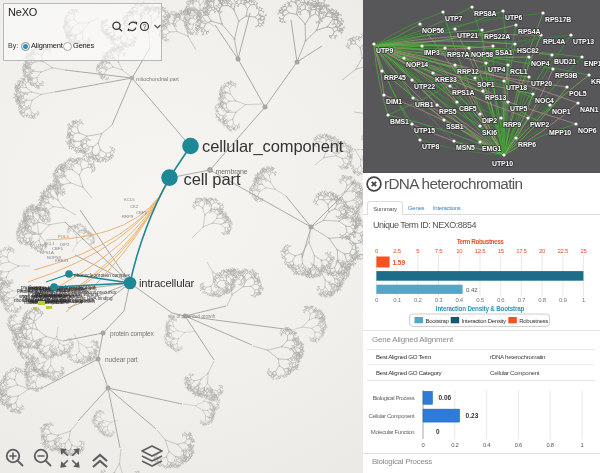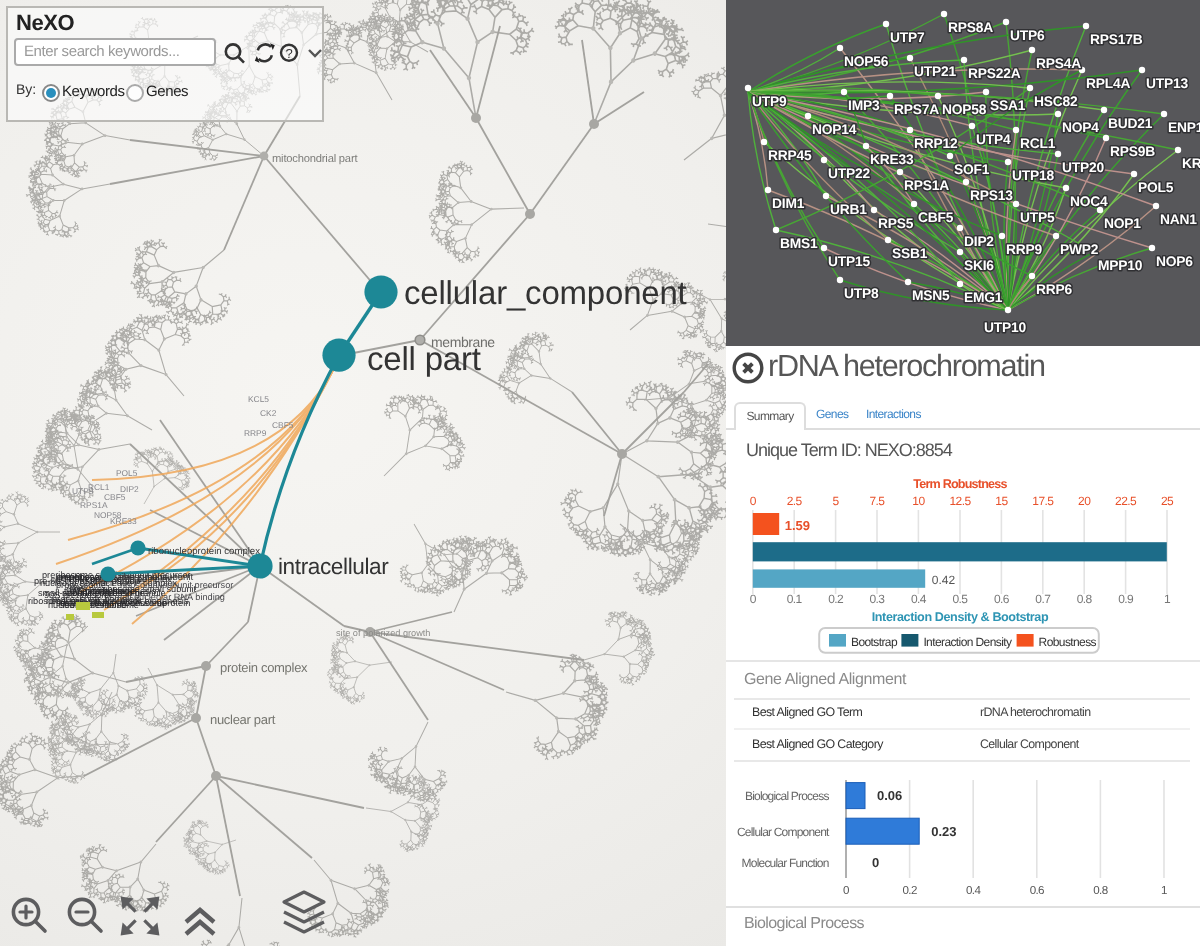--- a/index.html
+++ b/index.html
@@ -580,7 +580,7 @@
     <div style="position:absolute;left:9px;top:284px;font-size:8px;letter-spacing:-0.3px;color:#8a8a8a">Biological Process</div>
   </div>
 <div id="search">
-    <div style="position:absolute;left:4px;top:2px;font-size:11px;font-weight:bold;letter-spacing:-0.2px;color:#222">NeXO</div>
+    <div style="position:absolute;left:4px;top:2px;font-size:11px;font-weight:normal;letter-spacing:-0.2px;color:#222">NeXO</div>
     <div style="position:absolute;left:3px;top:15px;width:95px;height:12px;background:#fff;border:1px solid #aaa;border-radius:2px;font-size:7.5px;letter-spacing:-0.2px;color:#999;line-height:12px;padding-left:4px">Enter search keywords...</div>
     <svg width="52" height="16" viewBox="0 0 52 16" style="position:absolute;left:106px;top:15px">
       <g stroke="#333" stroke-width="1.3" fill="none">

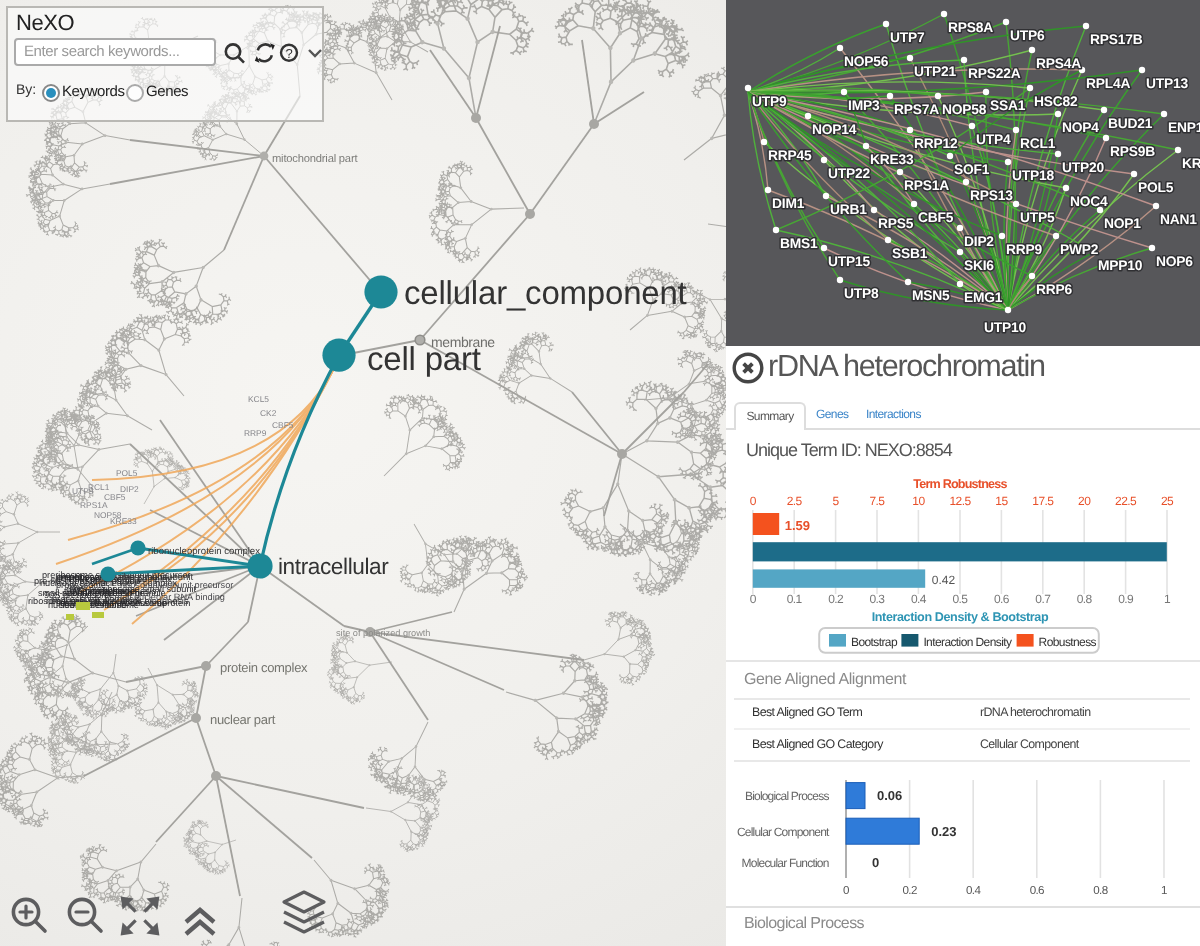--- a/index.html
+++ b/index.html
@@ -581,7 +581,6 @@
   </div>
 <div id="search">
     <div style="position:absolute;left:4px;top:2px;font-size:11px;font-weight:normal;letter-spacing:-0.2px;color:#222">NeXO</div>
-    <div style="position:absolute;left:3px;top:15px;width:95px;height:12px;background:#fff;border:1px solid #aaa;border-radius:2px;font-size:7.5px;letter-spacing:-0.2px;color:#999;line-height:12px;padding-left:4px">Enter search keywords...</div>
     <svg width="52" height="16" viewBox="0 0 52 16" style="position:absolute;left:106px;top:15px">
       <g stroke="#333" stroke-width="1.3" fill="none">
         <circle cx="6.5" cy="6.8" r="3.6"></circle>

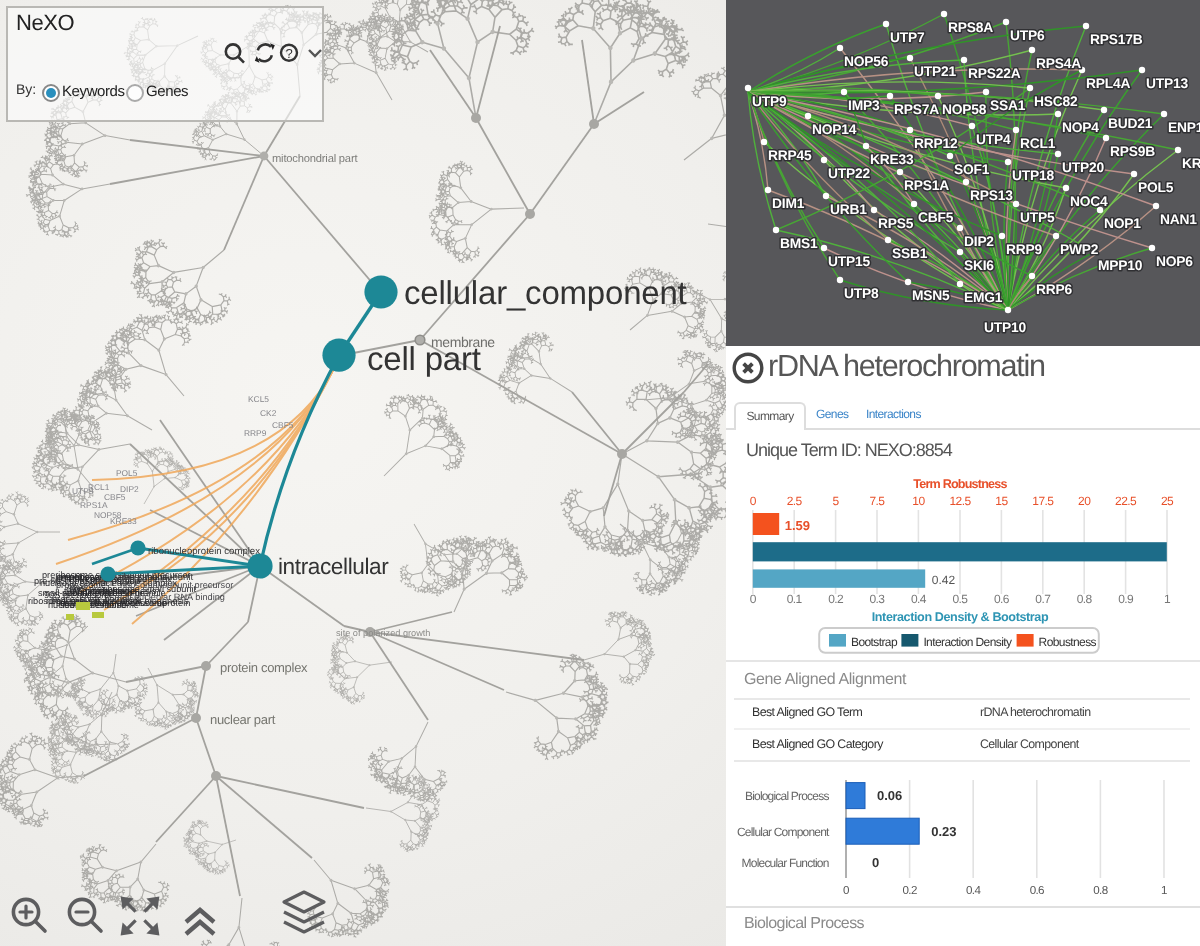--- a/index.html
+++ b/index.html
@@ -596,7 +596,7 @@
     <div style="position:absolute;left:4px;top:38px;font-size:7px;color:#333">By:</div>
     <div style="position:absolute;left:17px;top:38px;width:7px;height:7px;border:1px solid #888;border-radius:50%;background:#fff"></div>
     <div style="position:absolute;left:19px;top:40px;width:5px;height:5px;border-radius:50%;background:#2a8fbd"></div>
-    <div style="position:absolute;left:27px;top:37px;font-size:7.5px;letter-spacing:-0.2px;color:#222">Keywords</div>
+    <div style="position:absolute;left:27px;top:37px;font-size:7.5px;letter-spacing:-0.2px;color:#222">Alignment</div>
     <div style="position:absolute;left:59px;top:38px;width:7px;height:7px;border:1px solid #aaa;border-radius:50%;background:#fdfdfd"></div>
     <div style="position:absolute;left:69px;top:37px;font-size:7.5px;letter-spacing:-0.2px;color:#222">Genes</div>
   </div>

